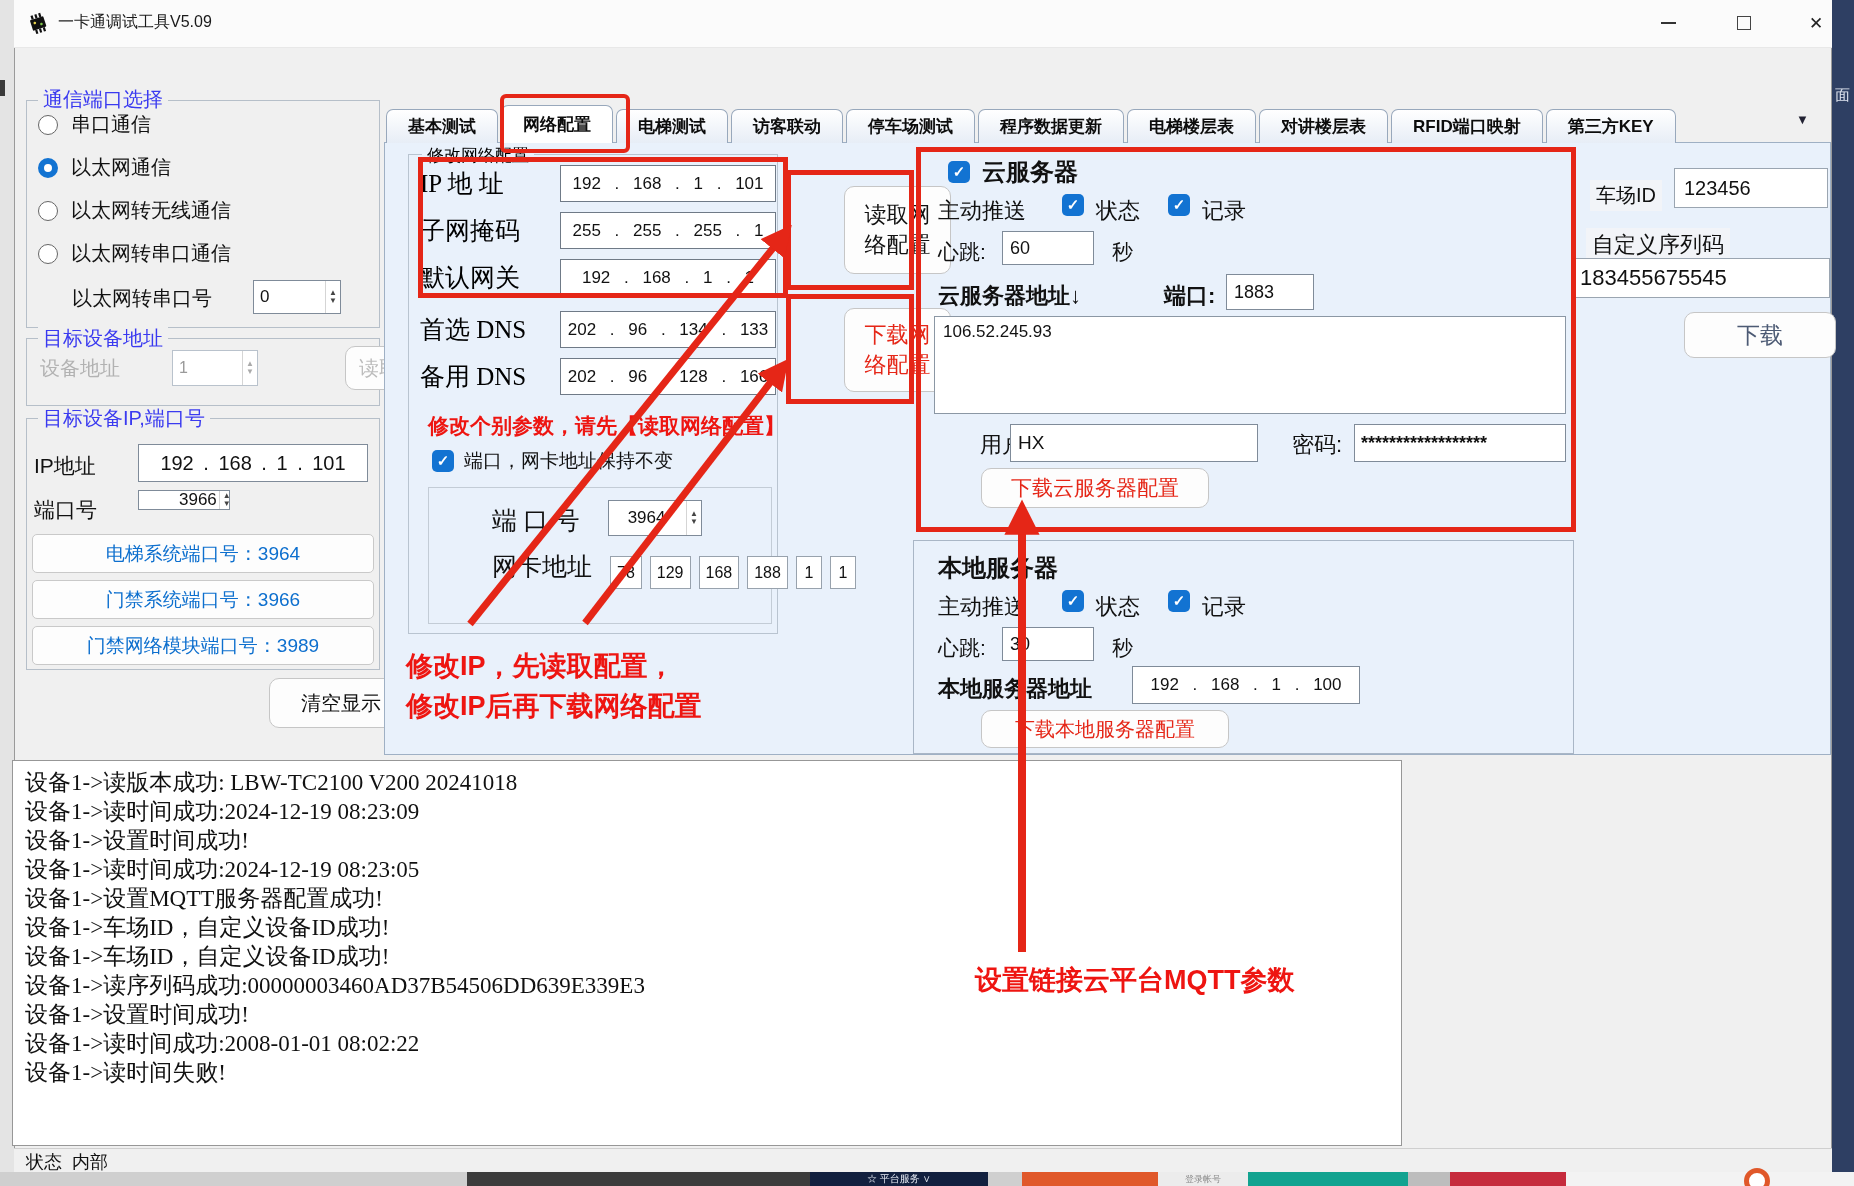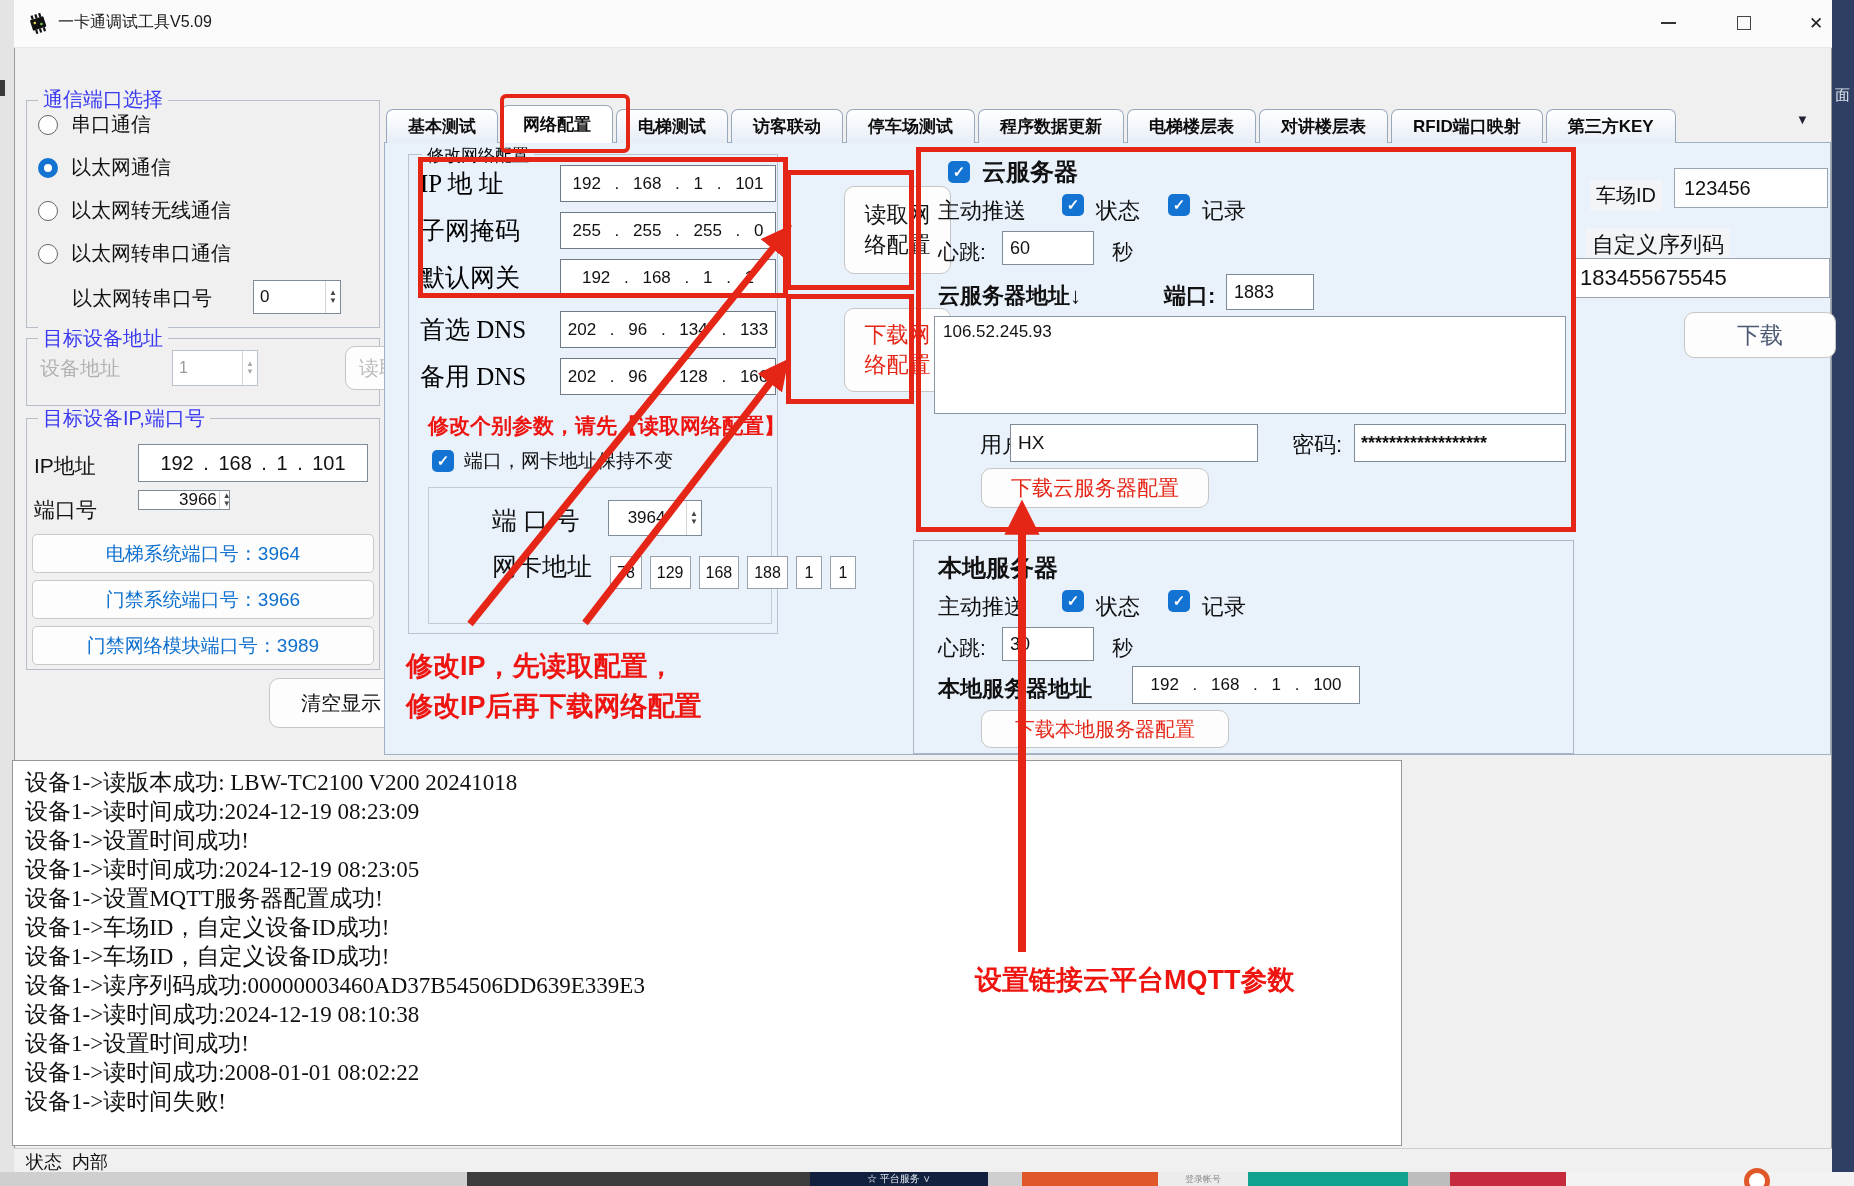--- a/index.html
+++ b/index.html
@@ -186,7 +186,7 @@
     </div>
       <div class="nrow">
       <span class="nlab">子网掩码</span>
-      <span class="nval">255 . 255 . 255 . 0</span>
+      <span class="nval">255 . 255 . 255 . 1</span>
     </div>
       <div class="nrow">
       <span class="nlab">默认网关</span>

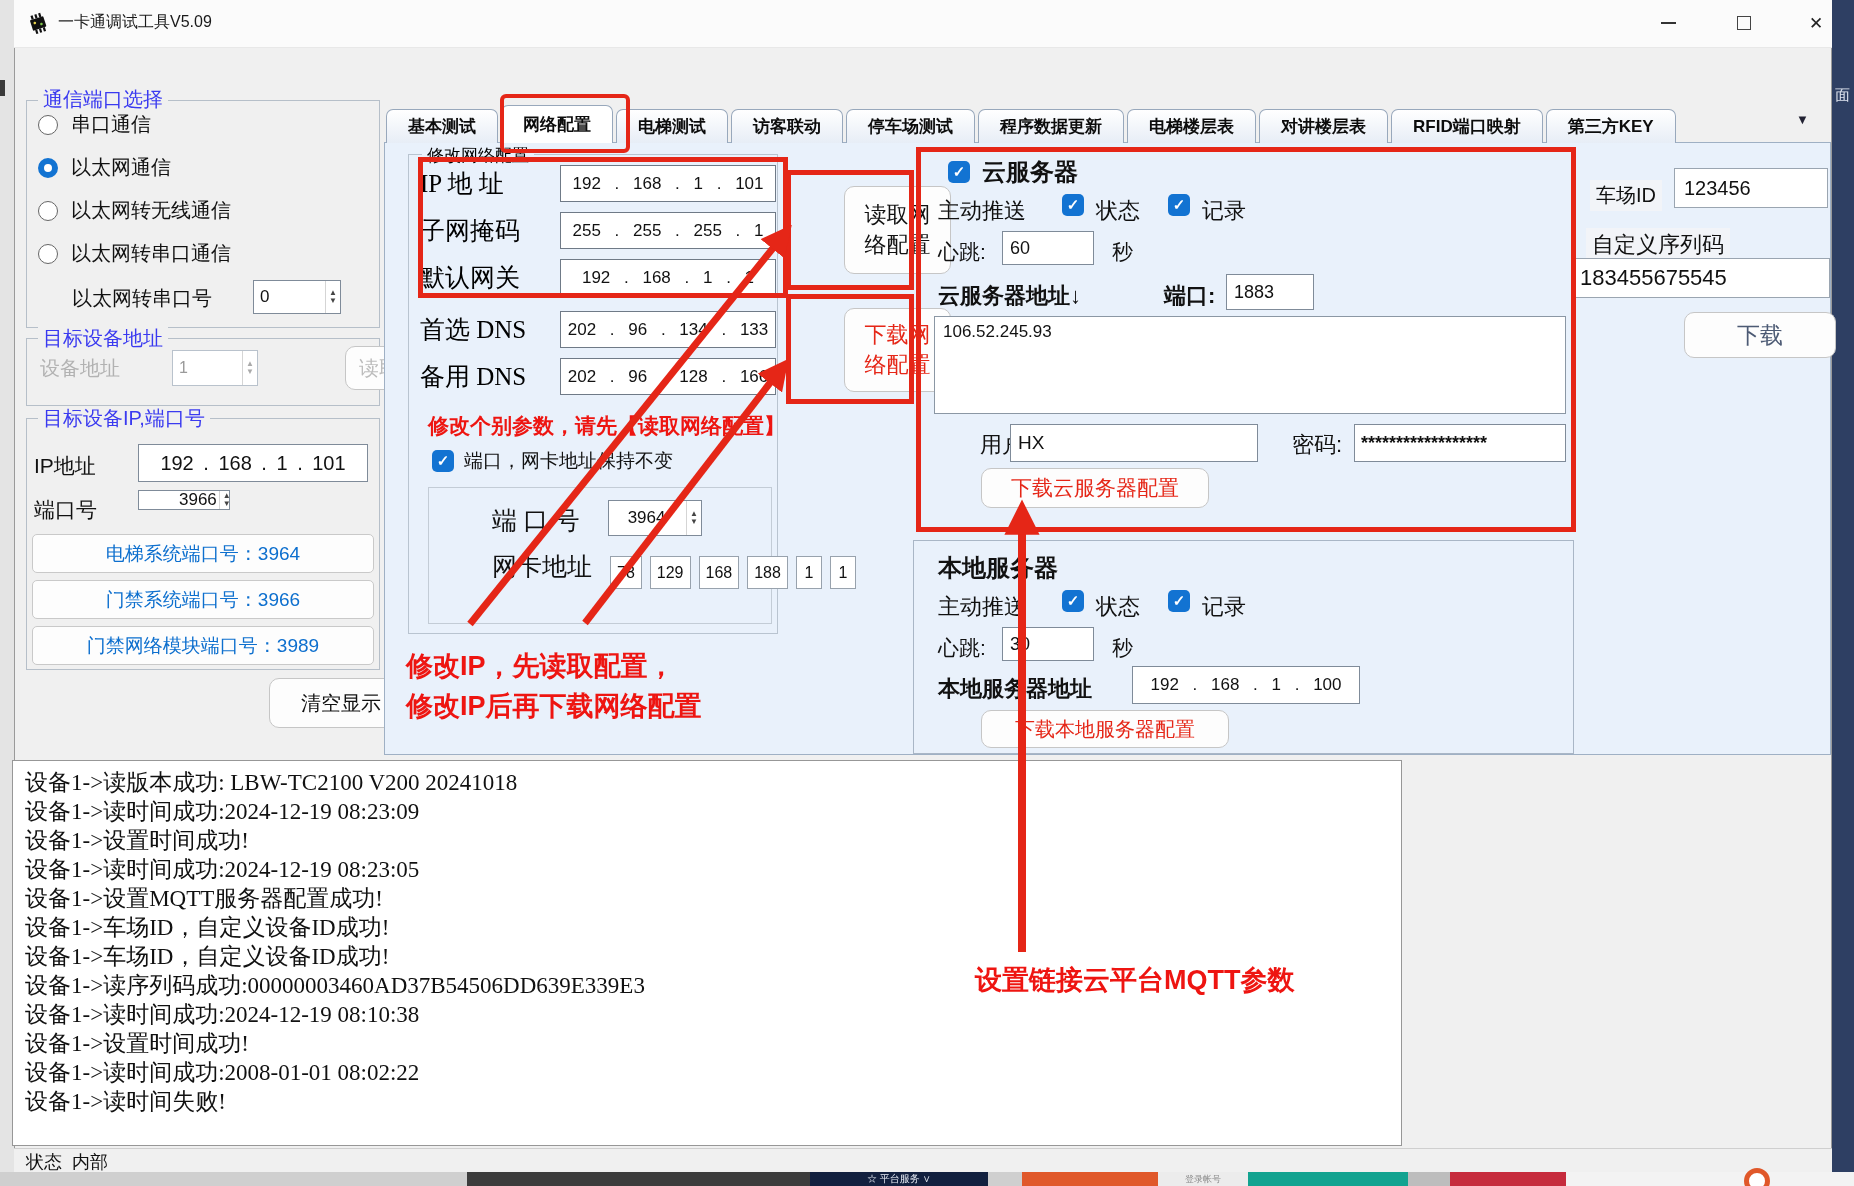--- a/index.html
+++ b/index.html
@@ -333,7 +333,6 @@
       <div class="lline">设备1-&gt;车场ID，自定义设备ID成功!</div>
       <div class="lline">设备1-&gt;车场ID，自定义设备ID成功!</div>
       <div class="lline">设备1-&gt;读序列码成功:00000003460AD37B54506DD639E339E3</div>
-      <div class="lline">设备1-&gt;读时间成功:2024-12-19 08:10:38</div>
       <div class="lline">设备1-&gt;设置时间成功!</div>
       <div class="lline">设备1-&gt;读时间成功:2008-01-01 08:02:22</div>
       <div class="lline">设备1-&gt;读时间失败!</div>

